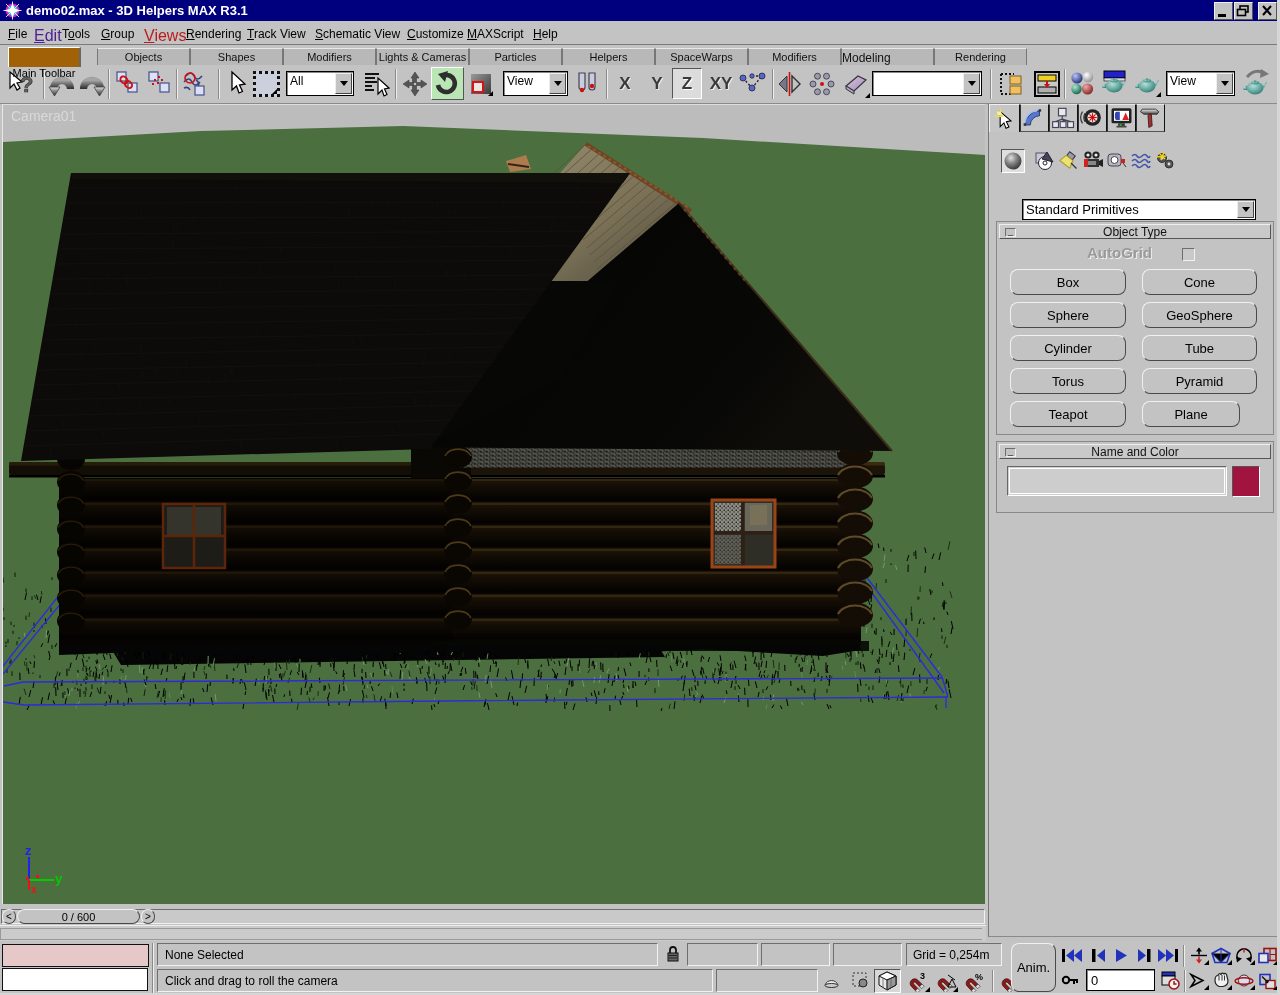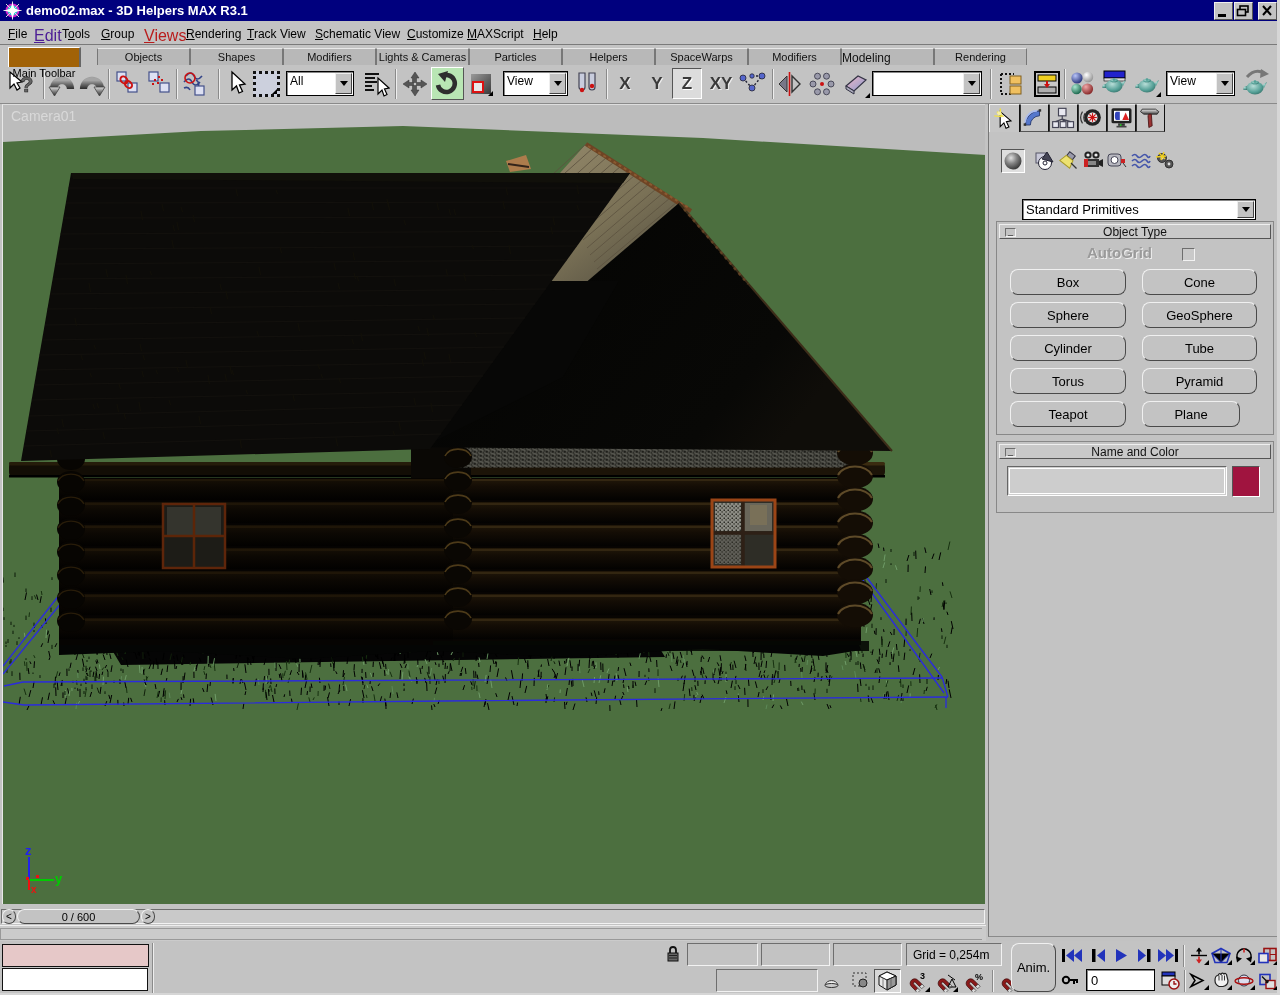--- a/index.html
+++ b/index.html
@@ -2299,6 +2299,7 @@
     <div class="abs" style="left:2px;top:3px;width:147px;height:23px;background:#e6c8c8;border:1px solid #111"></div>
     <div class="abs" style="left:2px;top:27px;width:146px;height:23px;background:#fff;border:1px solid #111"></div>
     <div class="sep" style="left:152px;top:2px;height:50px"></div>
+    <div class="abs sun" style="left:157px;top:2px;width:501px;height:23px;font-size:12px;padding:4px 0 0 7px;color:#000">None Selected</div>
     <div class="abs" style="left:662px;top:2px;width:22px;height:23px">
       <svg width="22" height="23" viewBox="0 0 22 23" style="position:absolute;left:0;top:0">
         <rect x="6" y="10" width="10" height="8" fill="#666" stroke="#111"></rect>

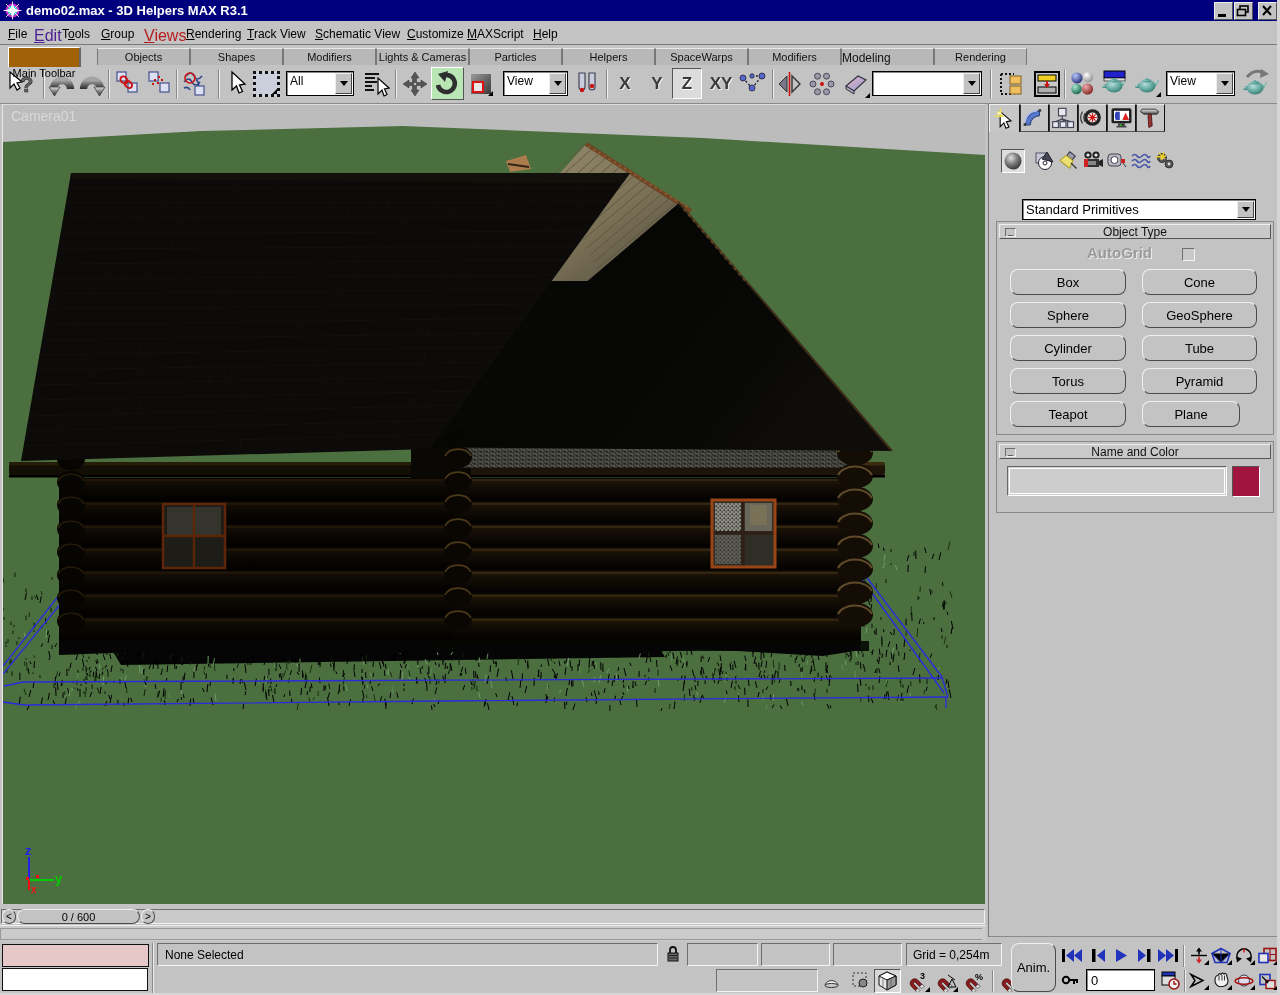--- a/index.html
+++ b/index.html
@@ -2313,6 +2313,7 @@
     <div class="abs sun" style="left:761px;top:2px;width:69px;height:23px"></div>
     <div class="abs sun" style="left:833px;top:2px;width:69px;height:23px"></div>
     <div class="abs sun" style="left:906px;top:2px;width:96px;height:23px;font-size:12px;padding:4px 0 0 6px">Grid = 0,254m</div>
+    <div class="abs sun" style="left:157px;top:28px;width:556px;height:23px;font-size:12px;padding:4px 0 0 7px;color:#000">Click and drag to roll the camera</div>
     <div class="abs sun" style="left:716px;top:28px;width:102px;height:23px"></div>
     <div class="abs" style="left:822px;top:30px;width:19px;height:19px"><svg width="19" height="19" viewBox="0 0 19 19">
         <path d="M3,14 a7,7 0 0 1 13,0 Z" fill="#eee" stroke="#333"></path>

